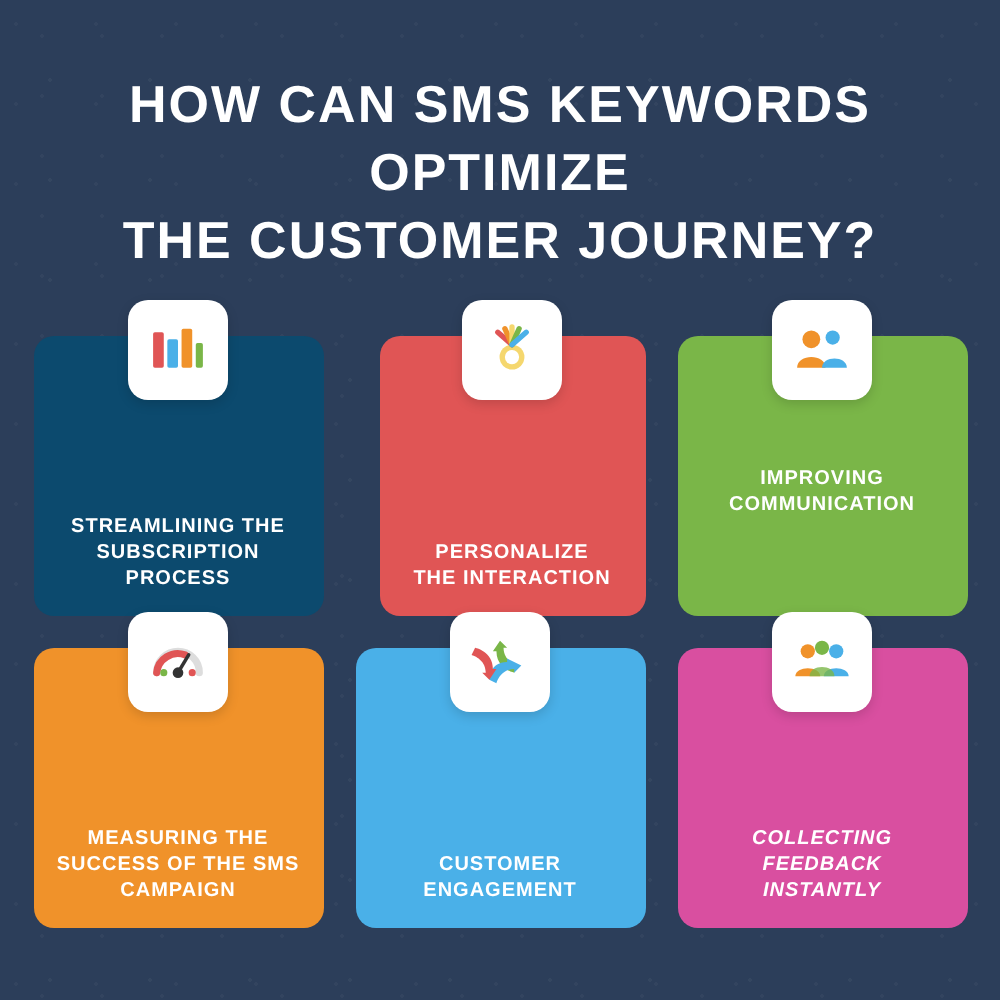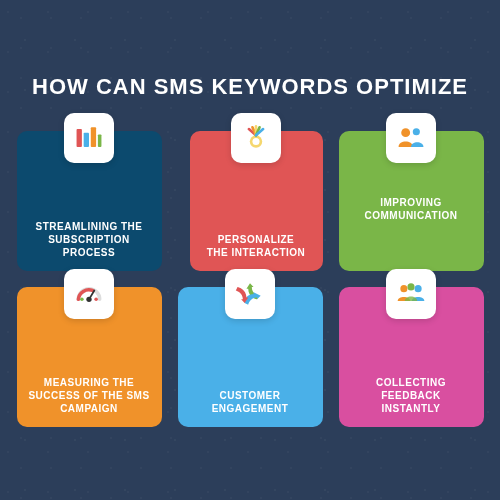--- a/index.html
+++ b/index.html
@@ -23,7 +23,7 @@
 
     .main-title {
       color: white;
-      font-size: 22px;
+      font-size: 26px;
       font-weight: 900;
       text-align: center;
       text-transform: uppercase;

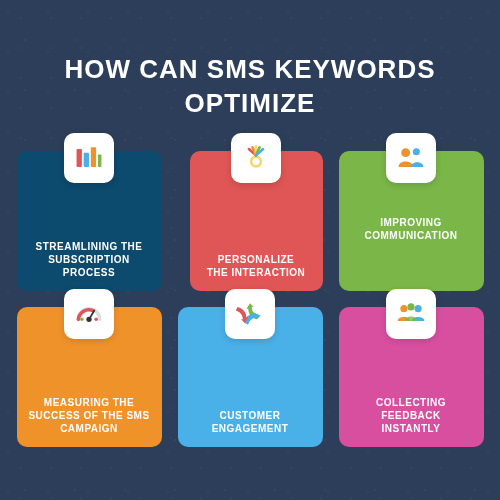--- a/index.html
+++ b/index.html
@@ -99,6 +99,7 @@
 
 <p class="main-title">
   <span>HOW CAN SMS KEYWORDS OPTIMIZE</span><br>
+  <span>THE CUSTOMER JOURNEY?</span>
 </p>
 
 <div class="grid">

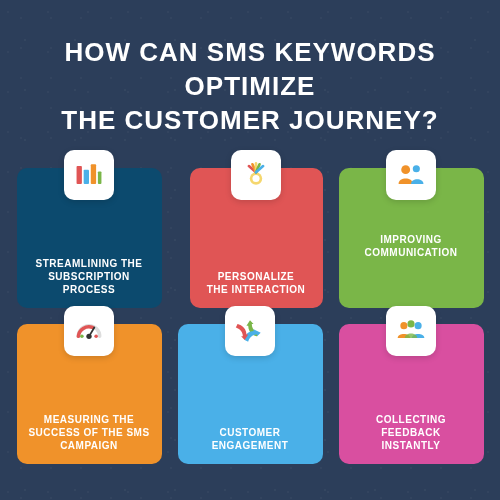--- a/index.html
+++ b/index.html
@@ -86,7 +86,7 @@
     .card-green  { background-color: #7ab648; justify-content: center; }
     .card-orange { background-color: #f0922a; }
     .card-blue   { background-color: #4ab0e8; }
-    .card-pink   { background-color: #d94fa0; }
+    .card-pink   { background-color: #d94fa0; font-style: italic; }
 
     
     .icon-svg {

